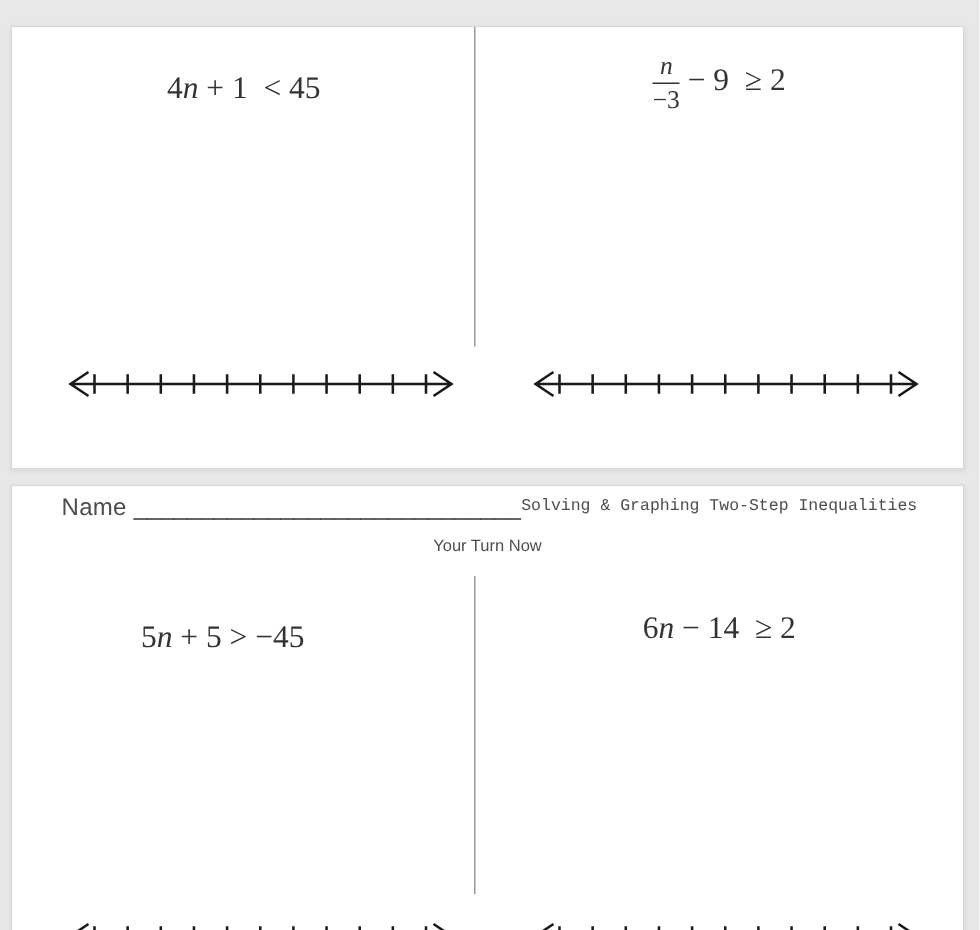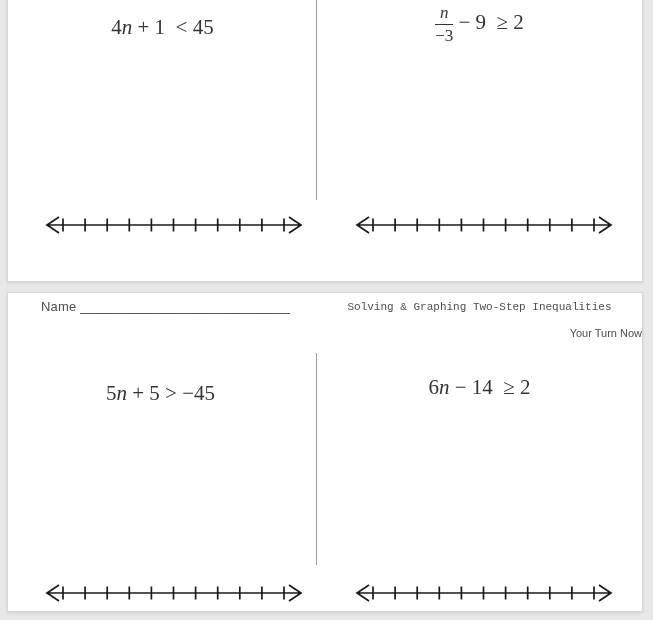--- a/index.html
+++ b/index.html
@@ -9,7 +9,7 @@
     font-family:"Liberation Sans", sans-serif;
     position:relative;
   }
-  .viewer { position:absolute; inset:0; }
+  .viewer { position:absolute; inset:0;margin-top:31px; }
   .page {
     position:absolute;
     left:7px;

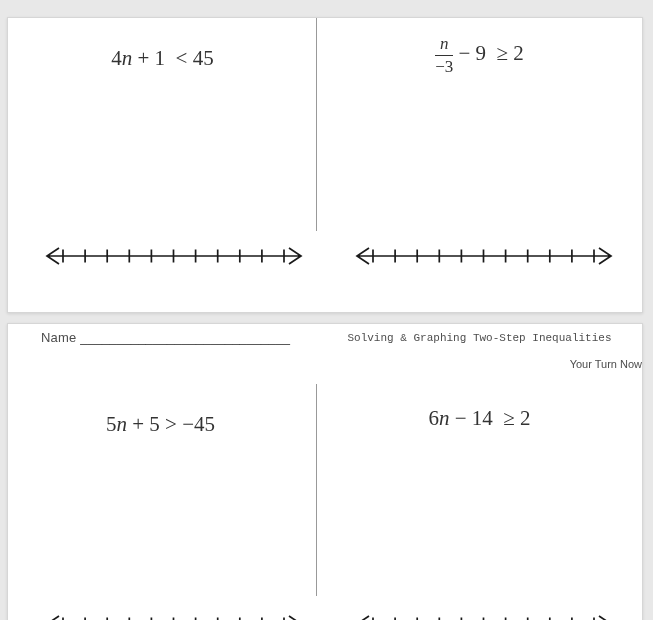--- a/index.html
+++ b/index.html
@@ -58,7 +58,7 @@
   .header-name {
     position:absolute;
     left:33px; top:6px;
-    font-size:13px;
+    font-size:16px;
     color:#4d4d4d;
     letter-spacing:0.2px;
     white-space:pre;

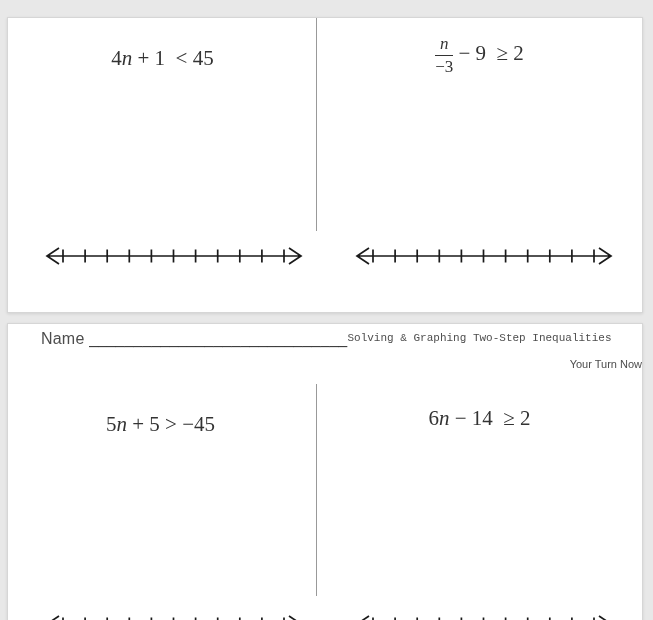--- a/index.html
+++ b/index.html
@@ -75,7 +75,7 @@
   .subtitle {
     position:absolute;
     left:0; top:34px; width:100%;
-    text-align:right;
+    text-align:center;
     font-size:11px;
     color:#4d4d4d;
   }

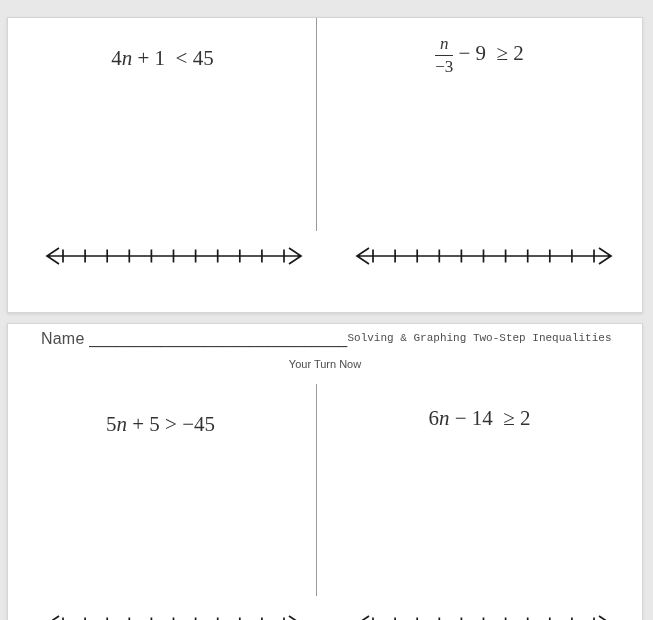--- a/index.html
+++ b/index.html
@@ -39,7 +39,7 @@
   .eq .var { font-style:italic; }
   .eq1 { left:0; top:28px; width:309px; }
   .eq2 { left:309px; top:16px; width:325px; }
-  .eq3 { left:12px; top:88px; width:281px; }
+  .eq3 { left:0; top:88px; width:281px; }
   .eq4 { left:309px; top:82px; width:325px; }
   .frac {
     display:inline-flex;

